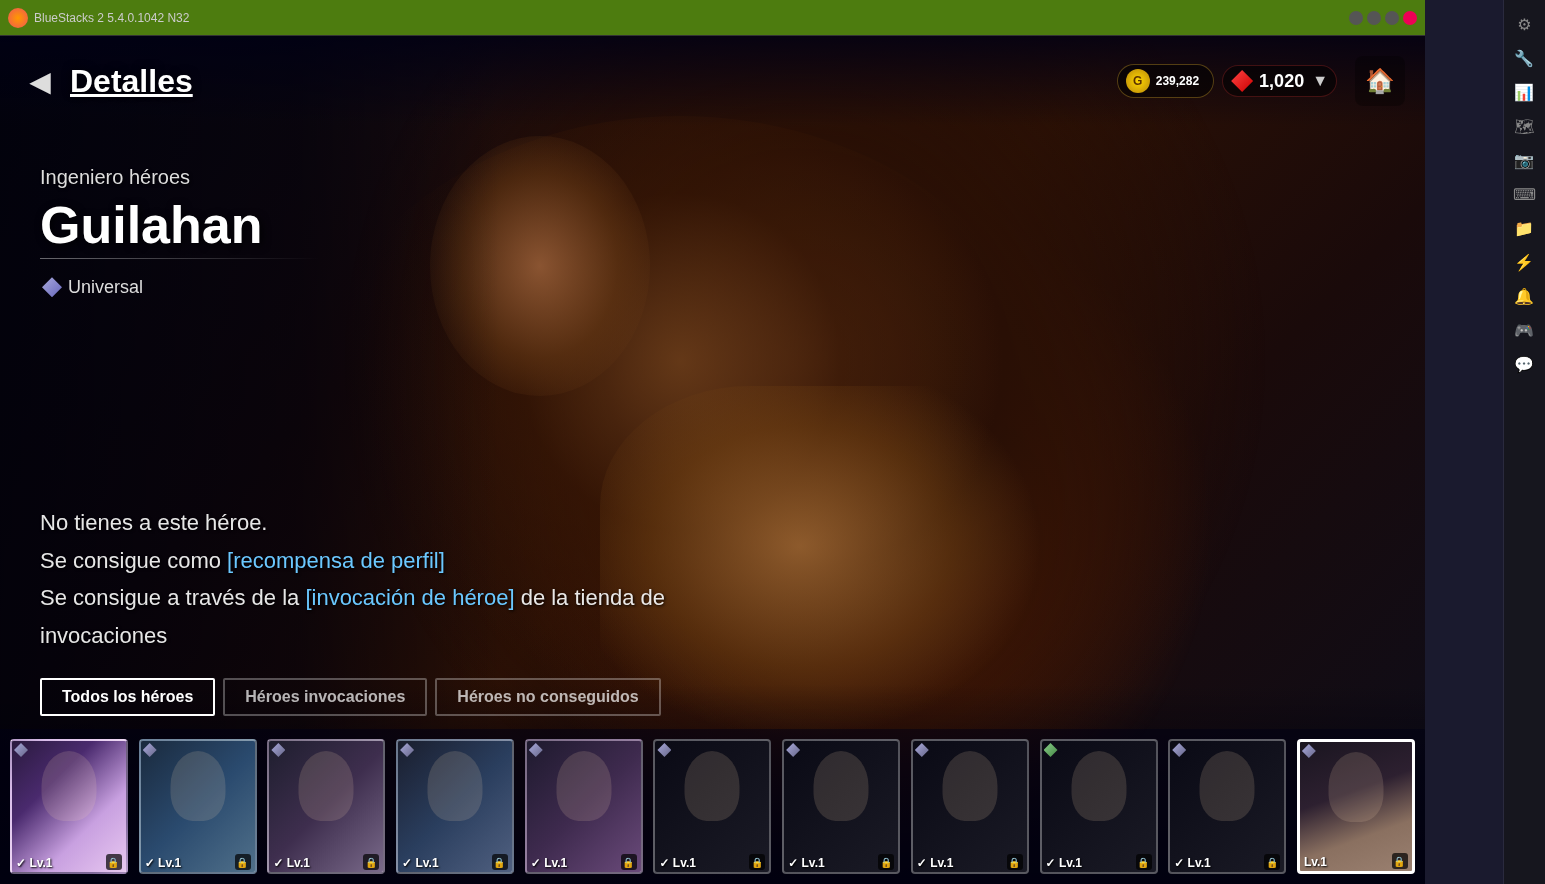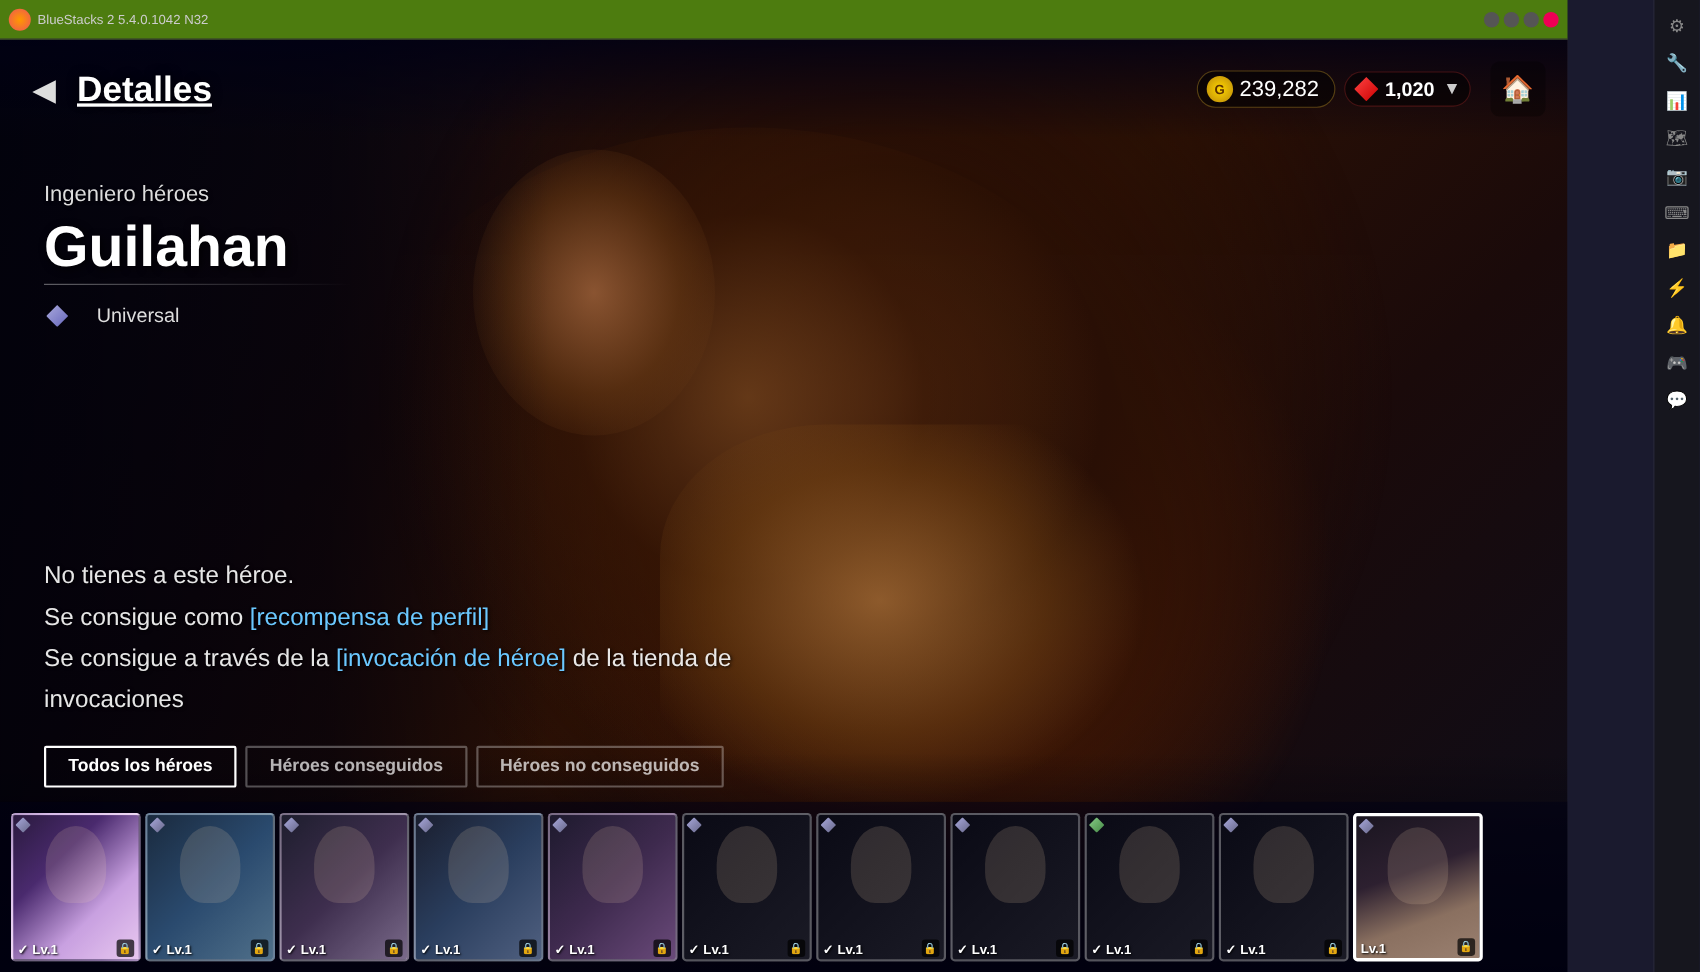--- a/index.html
+++ b/index.html
@@ -187,8 +187,8 @@
     }
     .currency-amount {
       color: white;
-      font-size: 20px;
-      font-weight: normal;
+      font-size: 12px;
+      font-weight: bold;
     }
 
     .gem-box {

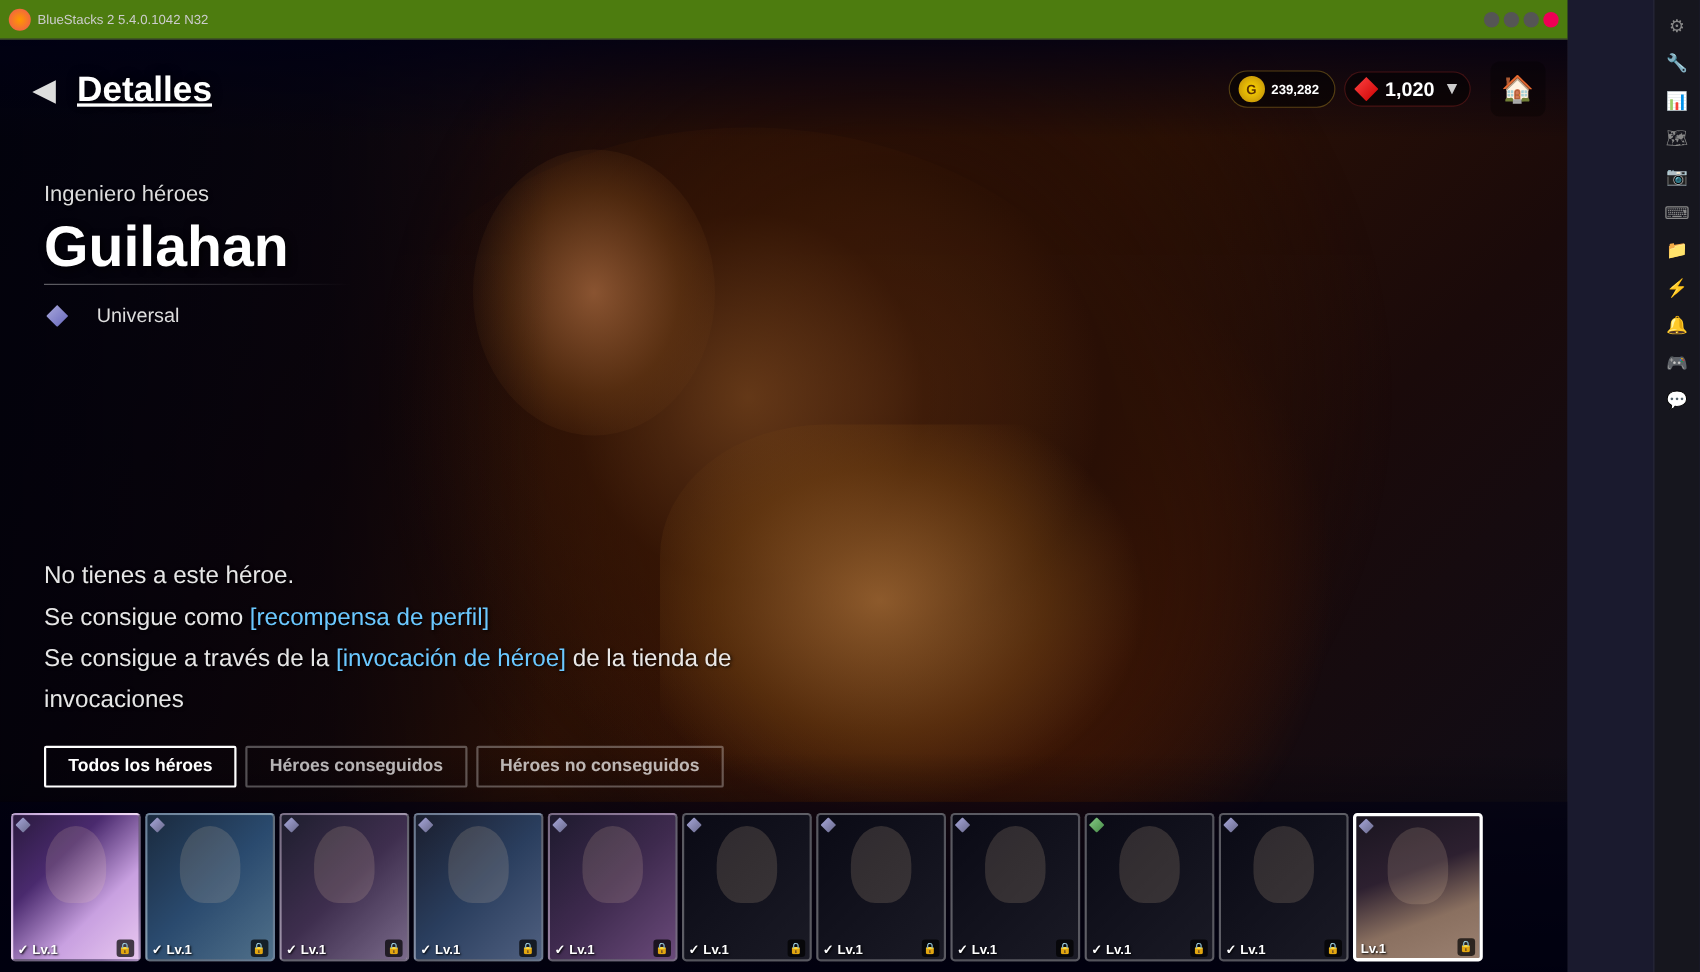--- a/index.html
+++ b/index.html
@@ -262,7 +262,7 @@
     .hero-type {
       display: flex;
       align-items: center;
-      gap: 24px;
+      gap: 4px;
     }
     .type-icon {
       width: 24px; height: 24px;

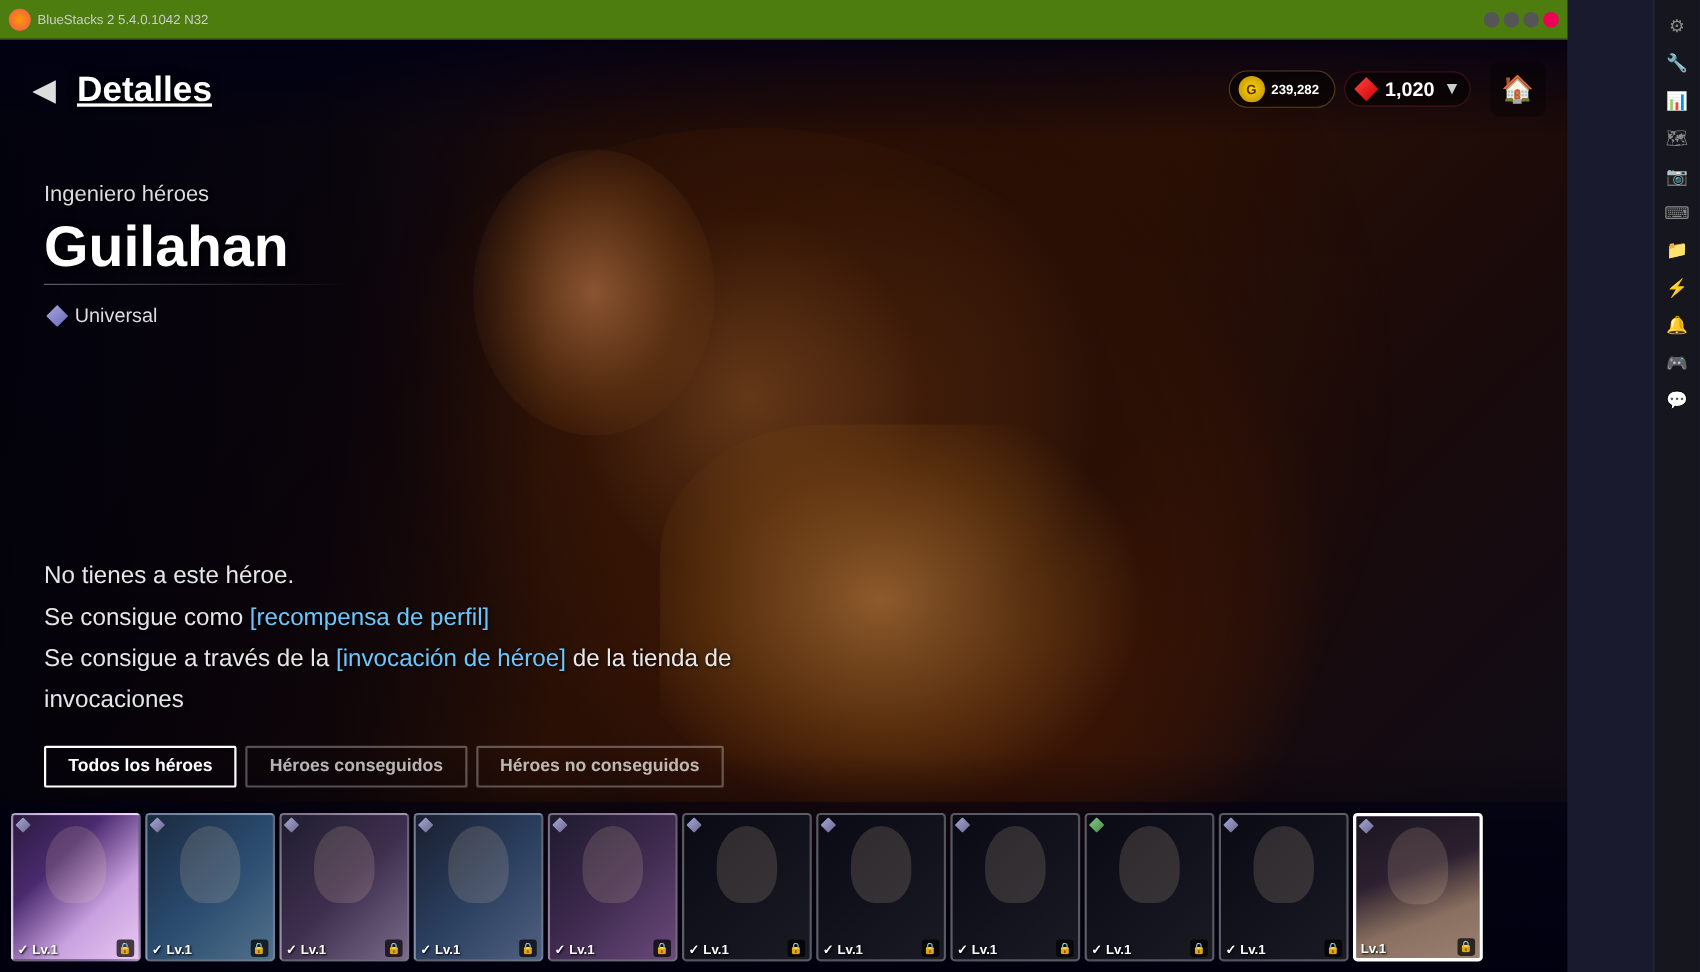--- a/index.html
+++ b/index.html
@@ -508,7 +508,7 @@
 
   <div id="filter-buttons">
     <button class="filter-btn active">Todos los héroes</button>
-    <button class="filter-btn inactive">Héroes conseguidos</button>
+    <button class="filter-btn inactive">Héroes invocaciones</button>
     <button class="filter-btn inactive">Héroes no conseguidos</button>
   </div>
 

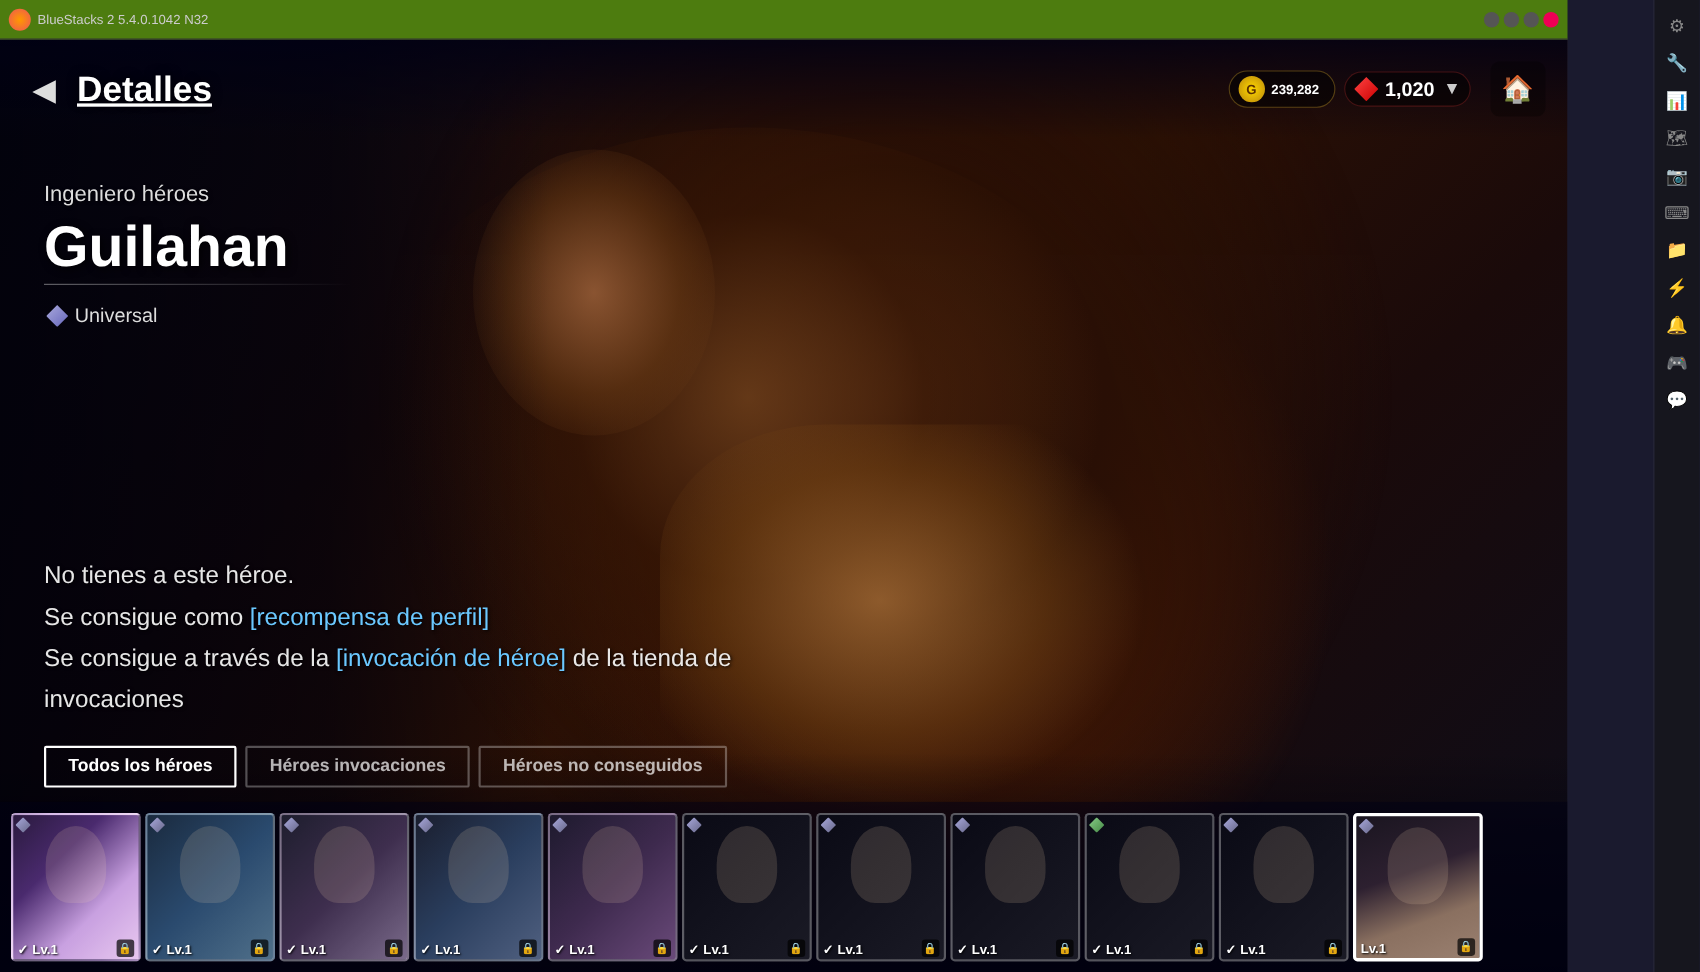--- a/index.html
+++ b/index.html
@@ -335,6 +335,7 @@
       gap: 4px;
       background: rgba(0,0,20,0.5);
       overflow: hidden;
+      justify-content: space-between;
     }
 
     .hero-thumb {

